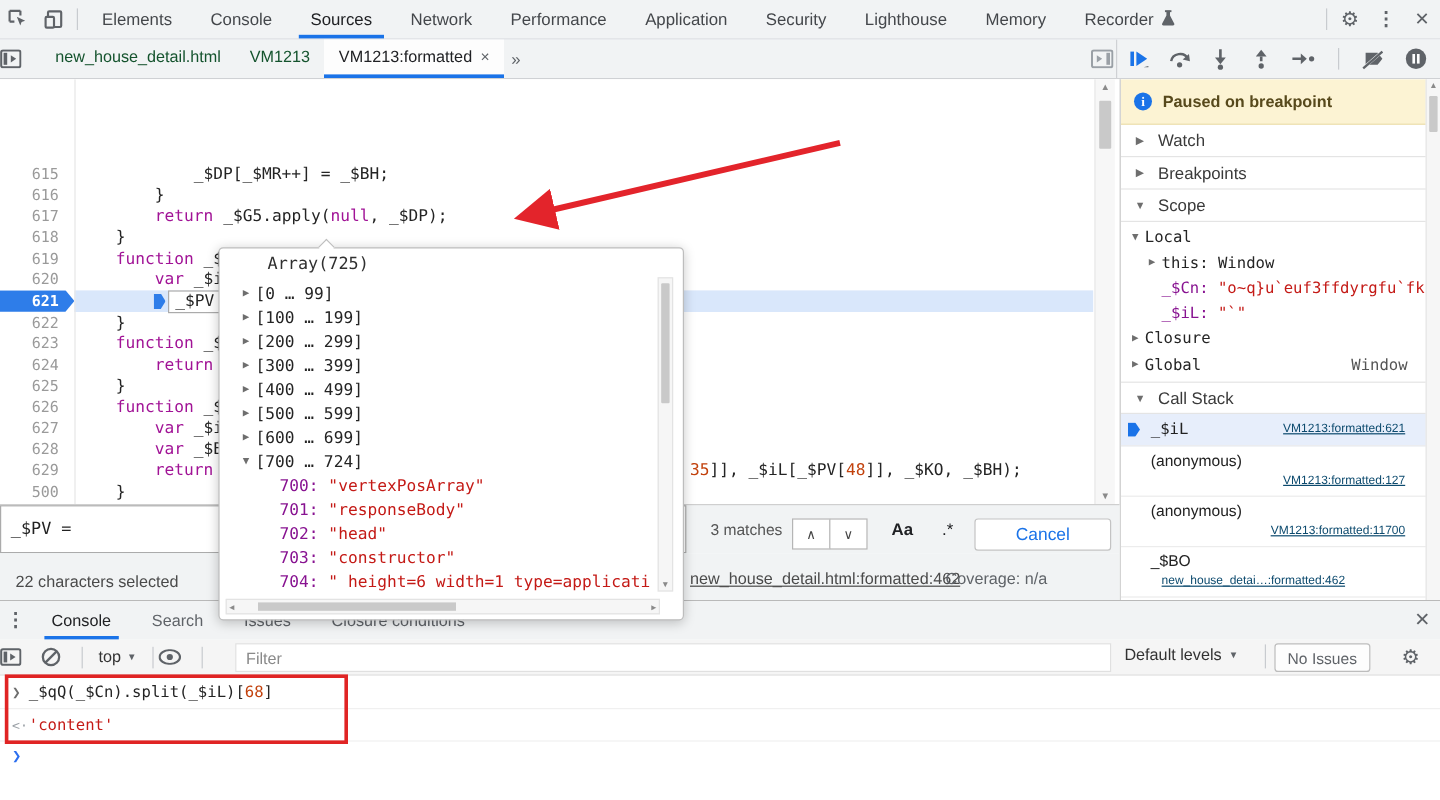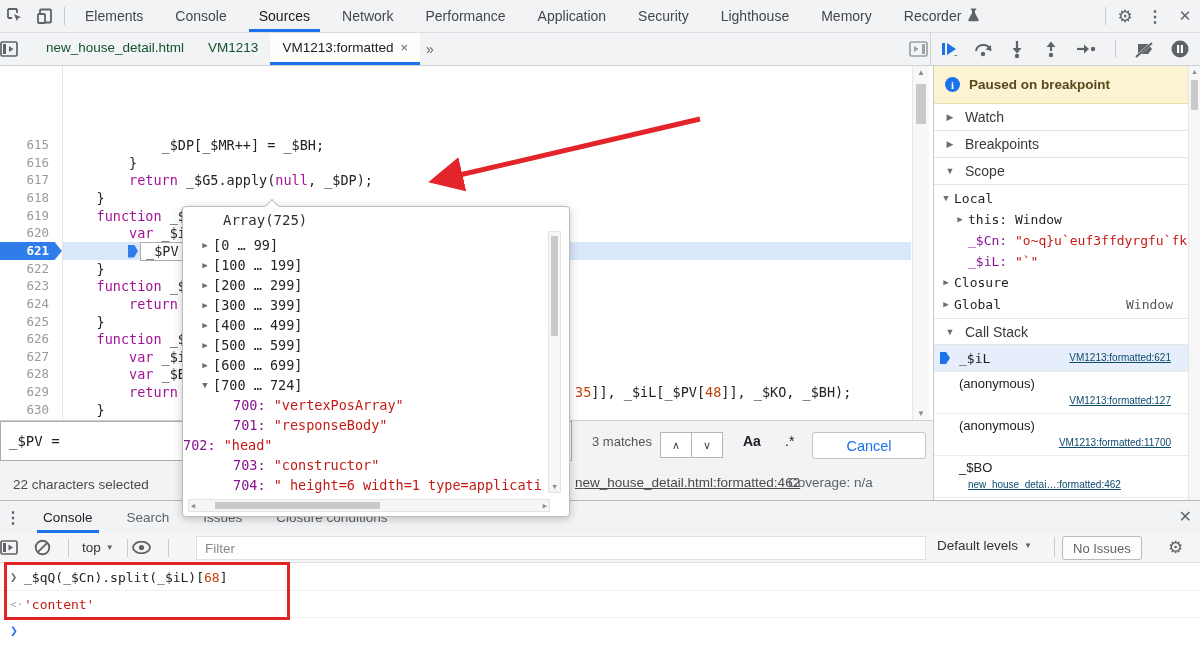--- a/index.html
+++ b/index.html
@@ -286,7 +286,7 @@
         <div class="gut mono" style="top: 281.8px;">627</div>
         <div class="gut mono" style="top: 299.4px;">628</div>
         <div class="gut mono" style="top: 317.1px;">629</div>
-        <div class="gut mono" style="top: 334.8px;">630</div>
+        <div class="gut mono" style="top: 334.8px;">500</div>
         <div class="gut mono" style="top: 352.4px;">631</div>
       </div>
     <div class="gutter-sep"></div>

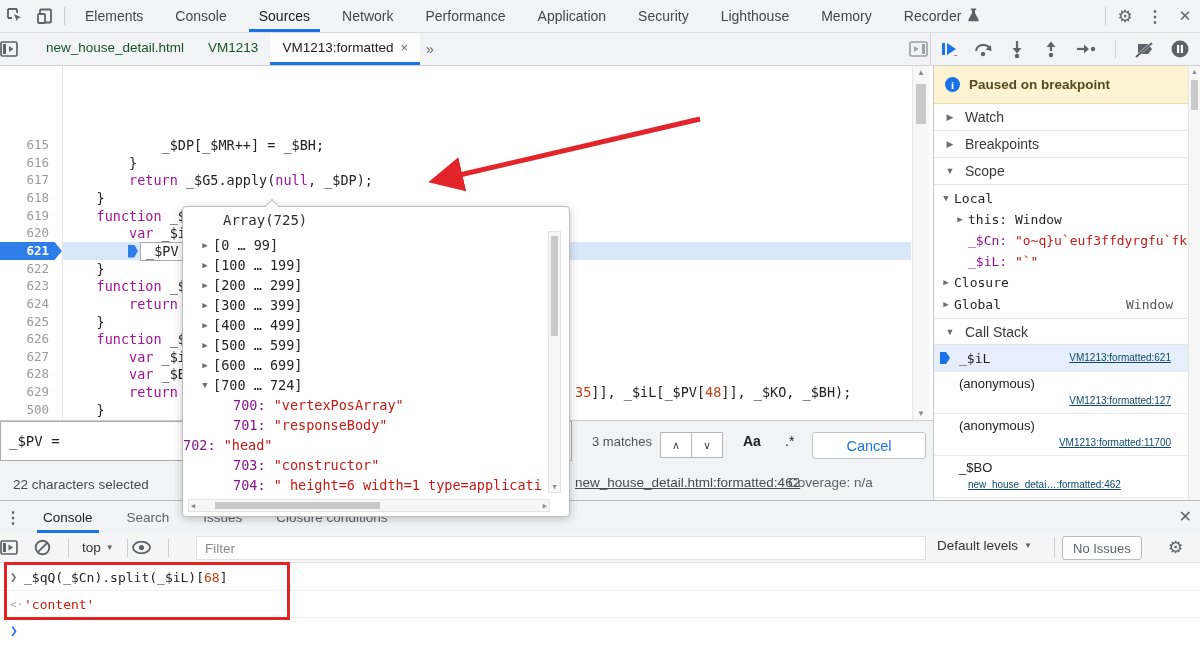--- a/index.html
+++ b/index.html
@@ -352,7 +352,7 @@
         <div class="prow" style="top: 168px; padding-left: 14px;"><span class="tri">▼</span><span class="seg-p mono">[700 … 724]</span></div>
         <div class="prow" style="top: 188px; padding-left: 50px;"><span class="pkey mono">700:</span><span class="pval mono"> "vertexPosArray"</span></div>
         <div class="prow" style="top: 208px; padding-left: 50px;"><span class="pkey mono">701:</span><span class="pval mono"> "responseBody"</span></div>
-        <div class="prow" style="top: 228px; "><span class="pkey mono">702:</span><span class="pval mono"> "head"</span></div>
+        <div class="prow" style="top: 228px; padding-left: 50px;"><span class="pkey mono">702:</span><span class="pval mono"> "head"</span></div>
         <div class="prow" style="top: 248px; padding-left: 50px;"><span class="pkey mono">703:</span><span class="pval mono"> "constructor"</span></div>
         <div class="prow" style="top: 268px; padding-left: 50px;"><span class="pkey mono">704:</span><span class="pval mono"> " height=6 width=1 type=applicati</span></div>
       </div>

